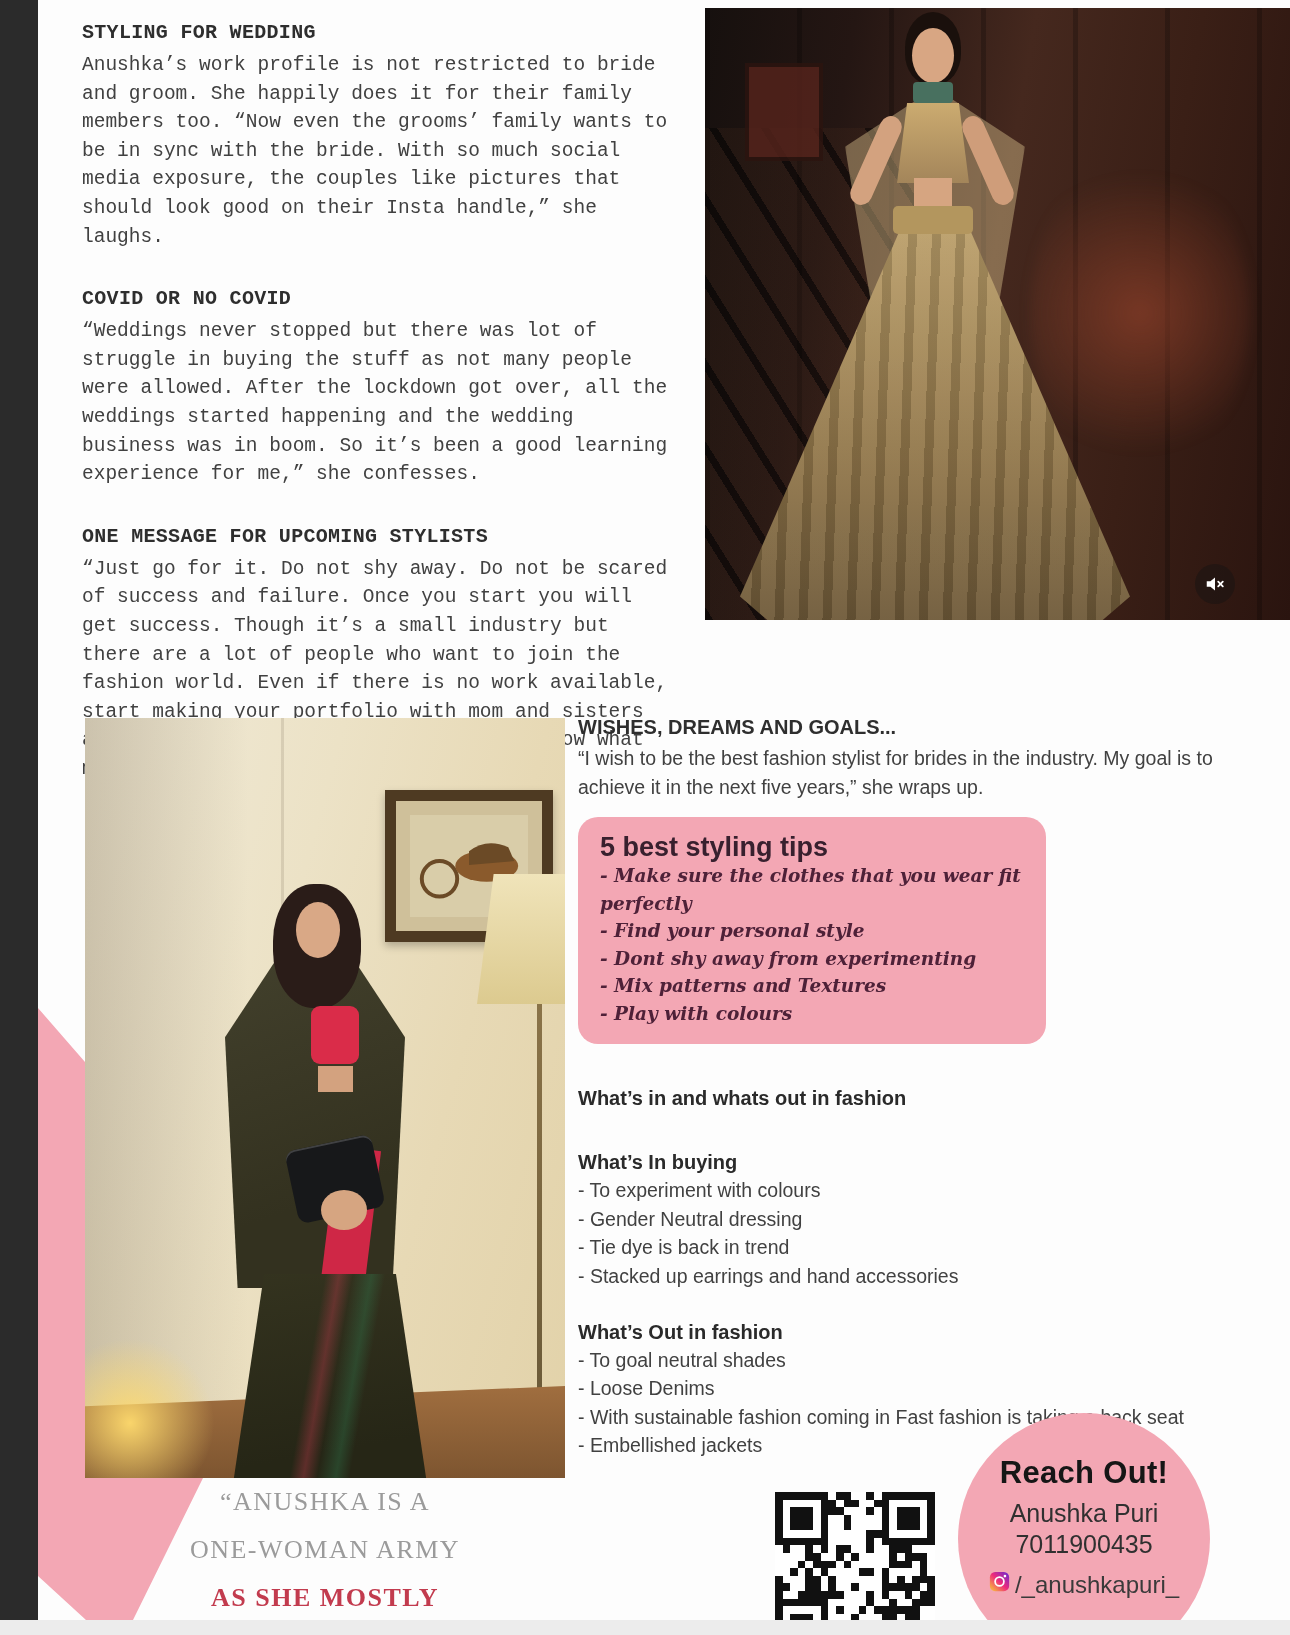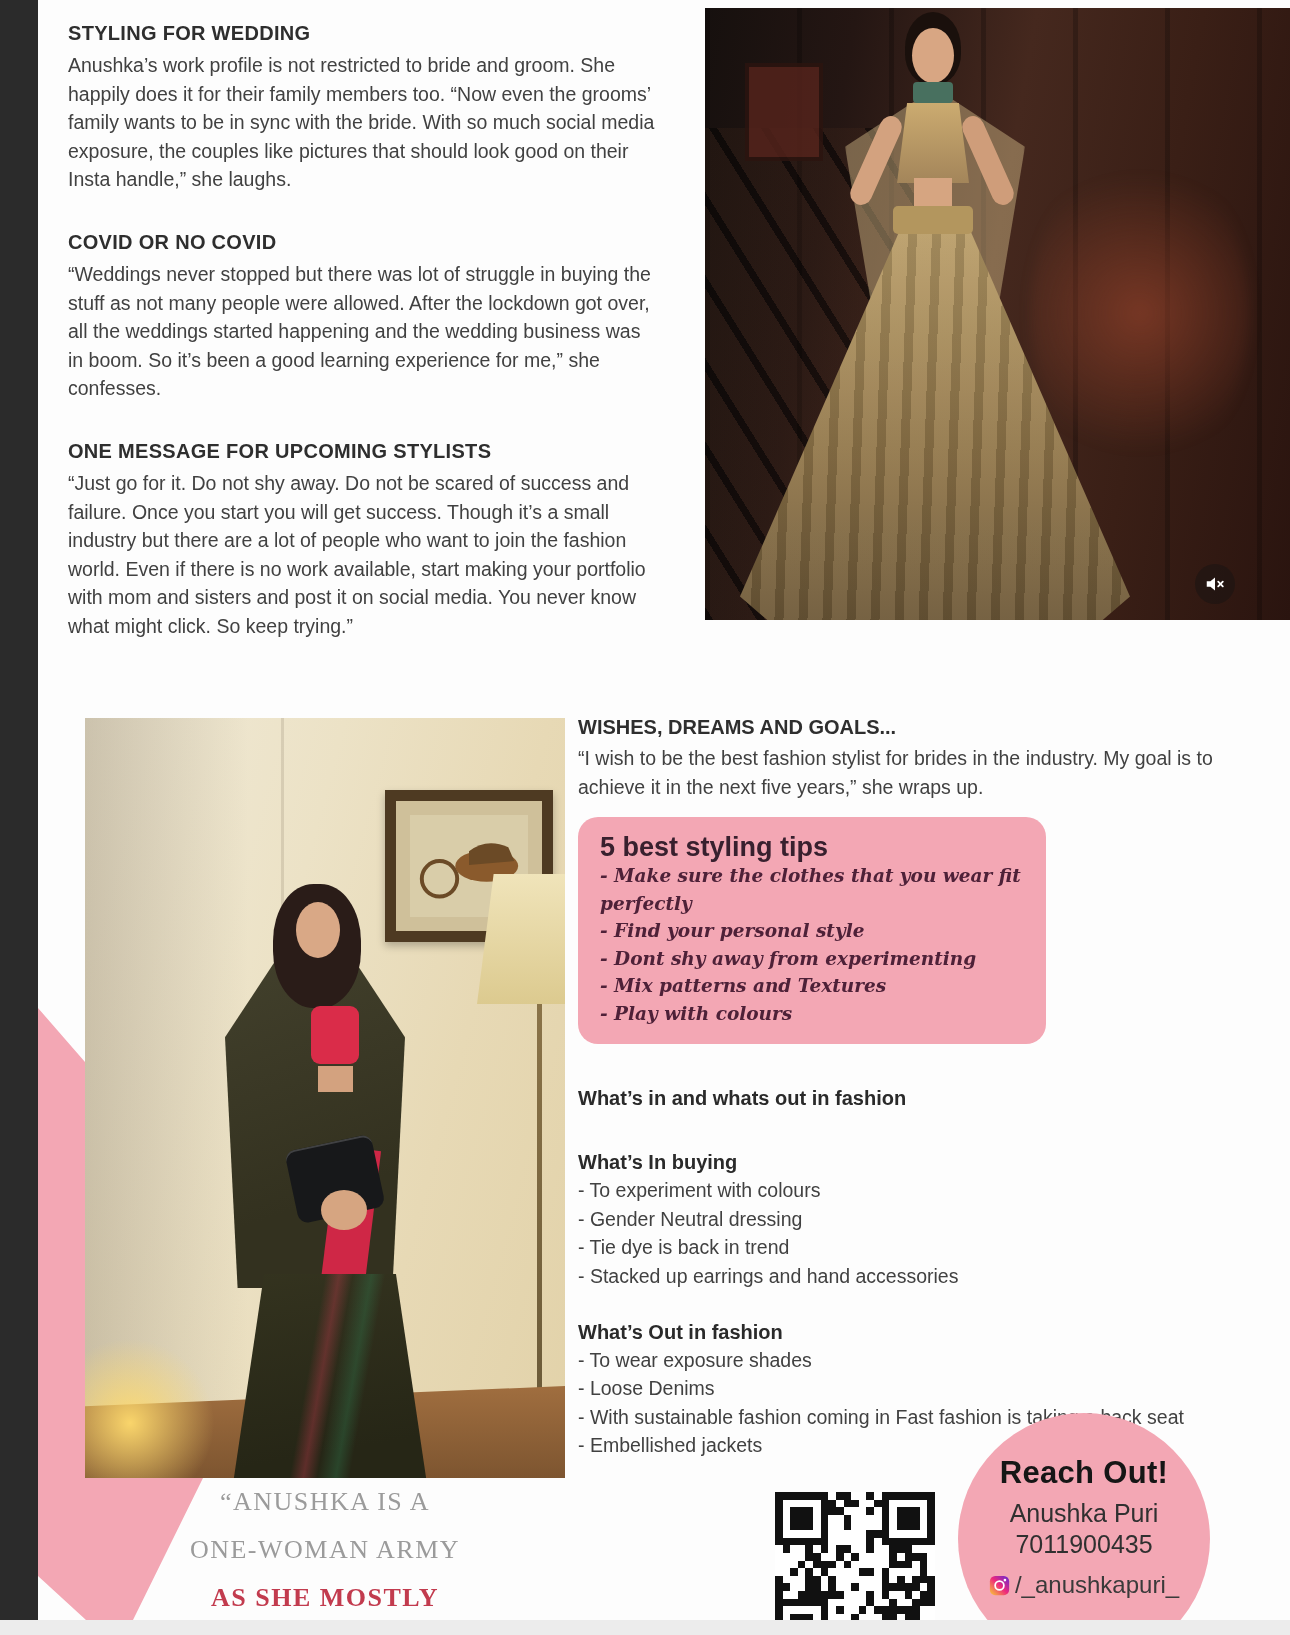--- a/index.html
+++ b/index.html
@@ -15,7 +15,7 @@
     clip-path:polygon(0 0,47px 54px,47px 470px,165px 470px,95px 612px,48px 612px,0 568px);}
 
   
-  .col1{position:absolute;left:68px;top:18px;width:588px;z-index:2;}
+  .col1{position:absolute;left:82px;top:18px;width:588px;z-index:2;font-family:Liberation Mono, monospace;}
   .col1 section+section{margin-top:33px;}
   .sec-h{margin:0;font-size:20px;font-weight:700;color:#2e2e2e;letter-spacing:.3px;line-height:30px;}
   .sec-p{margin:3px 0 0;font-size:19.5px;line-height:28.6px;color:#414141;}

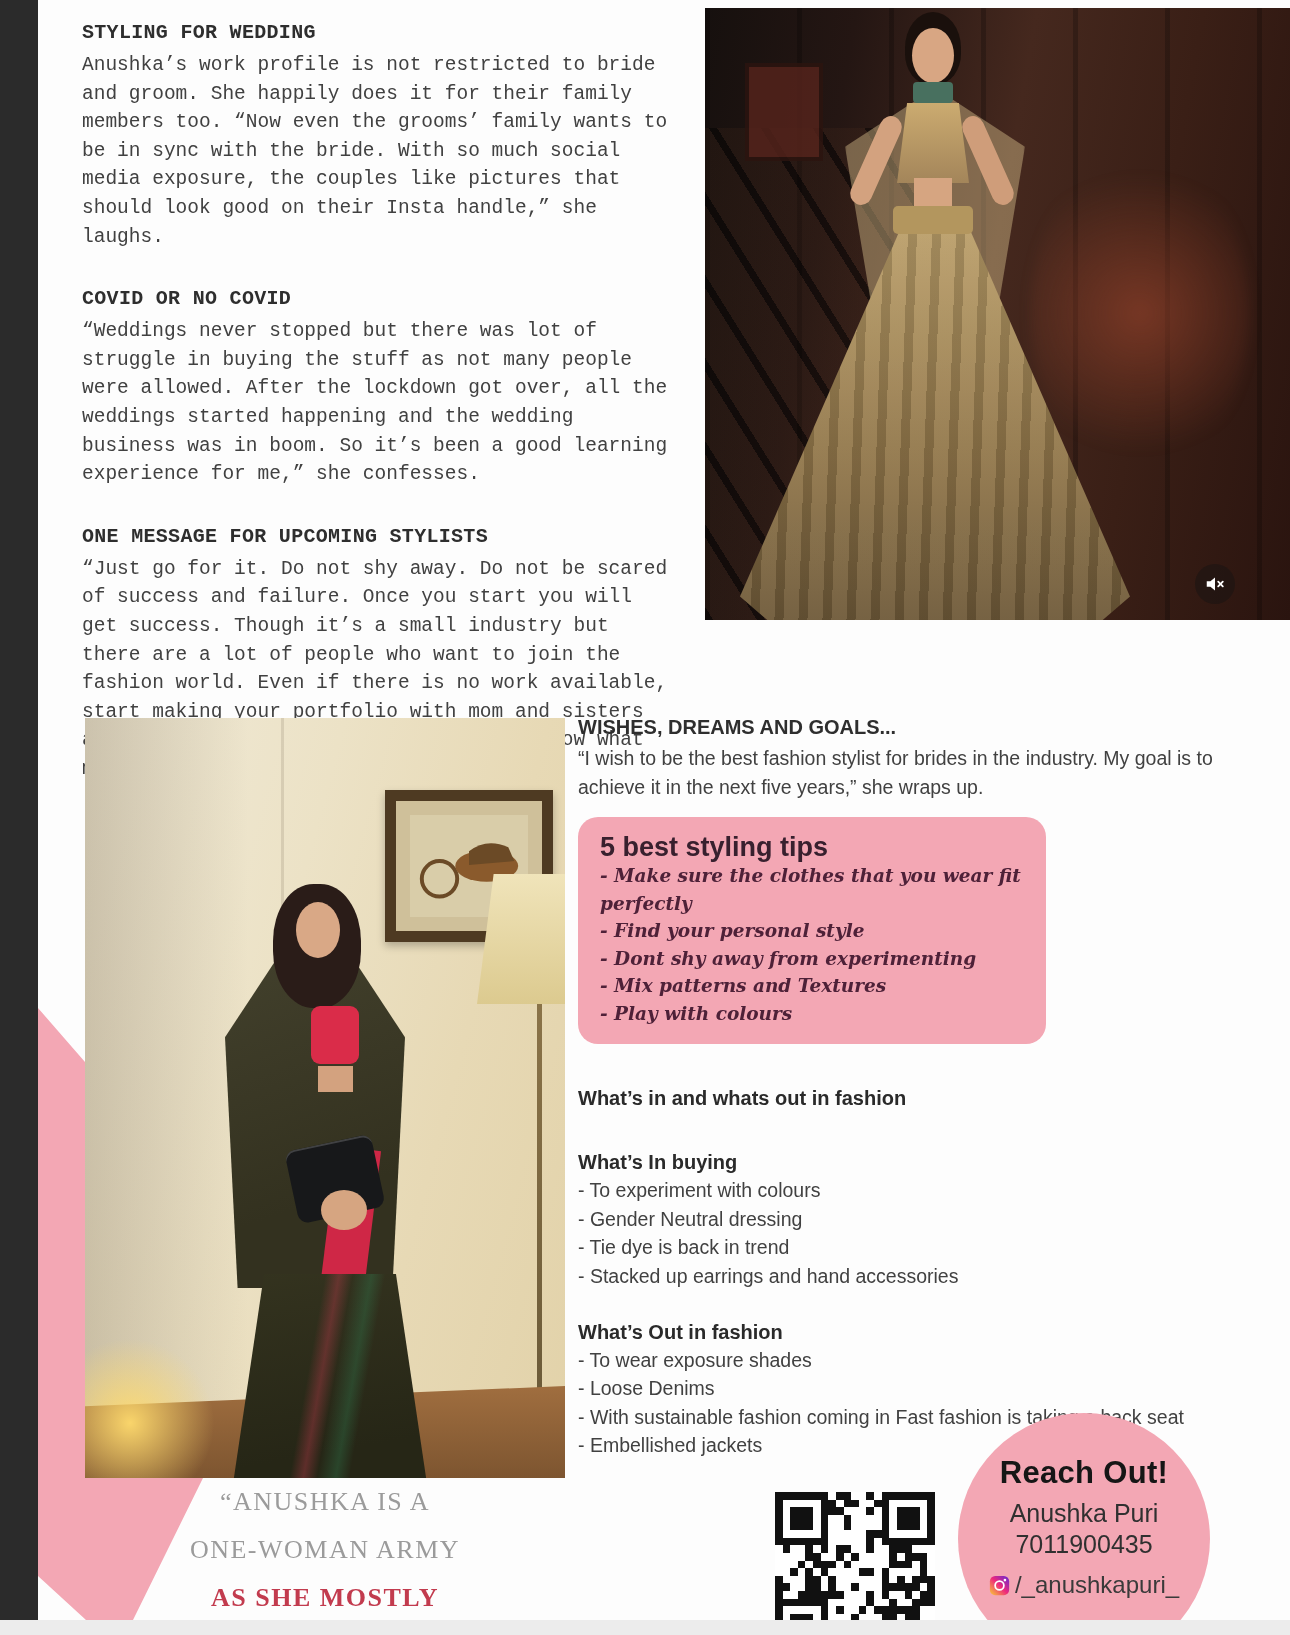--- a/index.html
+++ b/index.html
@@ -216,7 +216,7 @@
     <p class="fash-item">- Stacked up earrings and hand accessories</p>
 
     <h3 class="fash-sub out">What’s Out in fashion</h3>
-    <p class="fash-item">- To wear exposure shades</p>
+    <p class="fash-item">- To goal neutral shades</p>
     <p class="fash-item">- Loose Denims</p>
     <p class="fash-item">- With sustainable fashion coming in Fast fashion is taking a back seat</p>
     <p class="fash-item">- Embellished jackets</p>

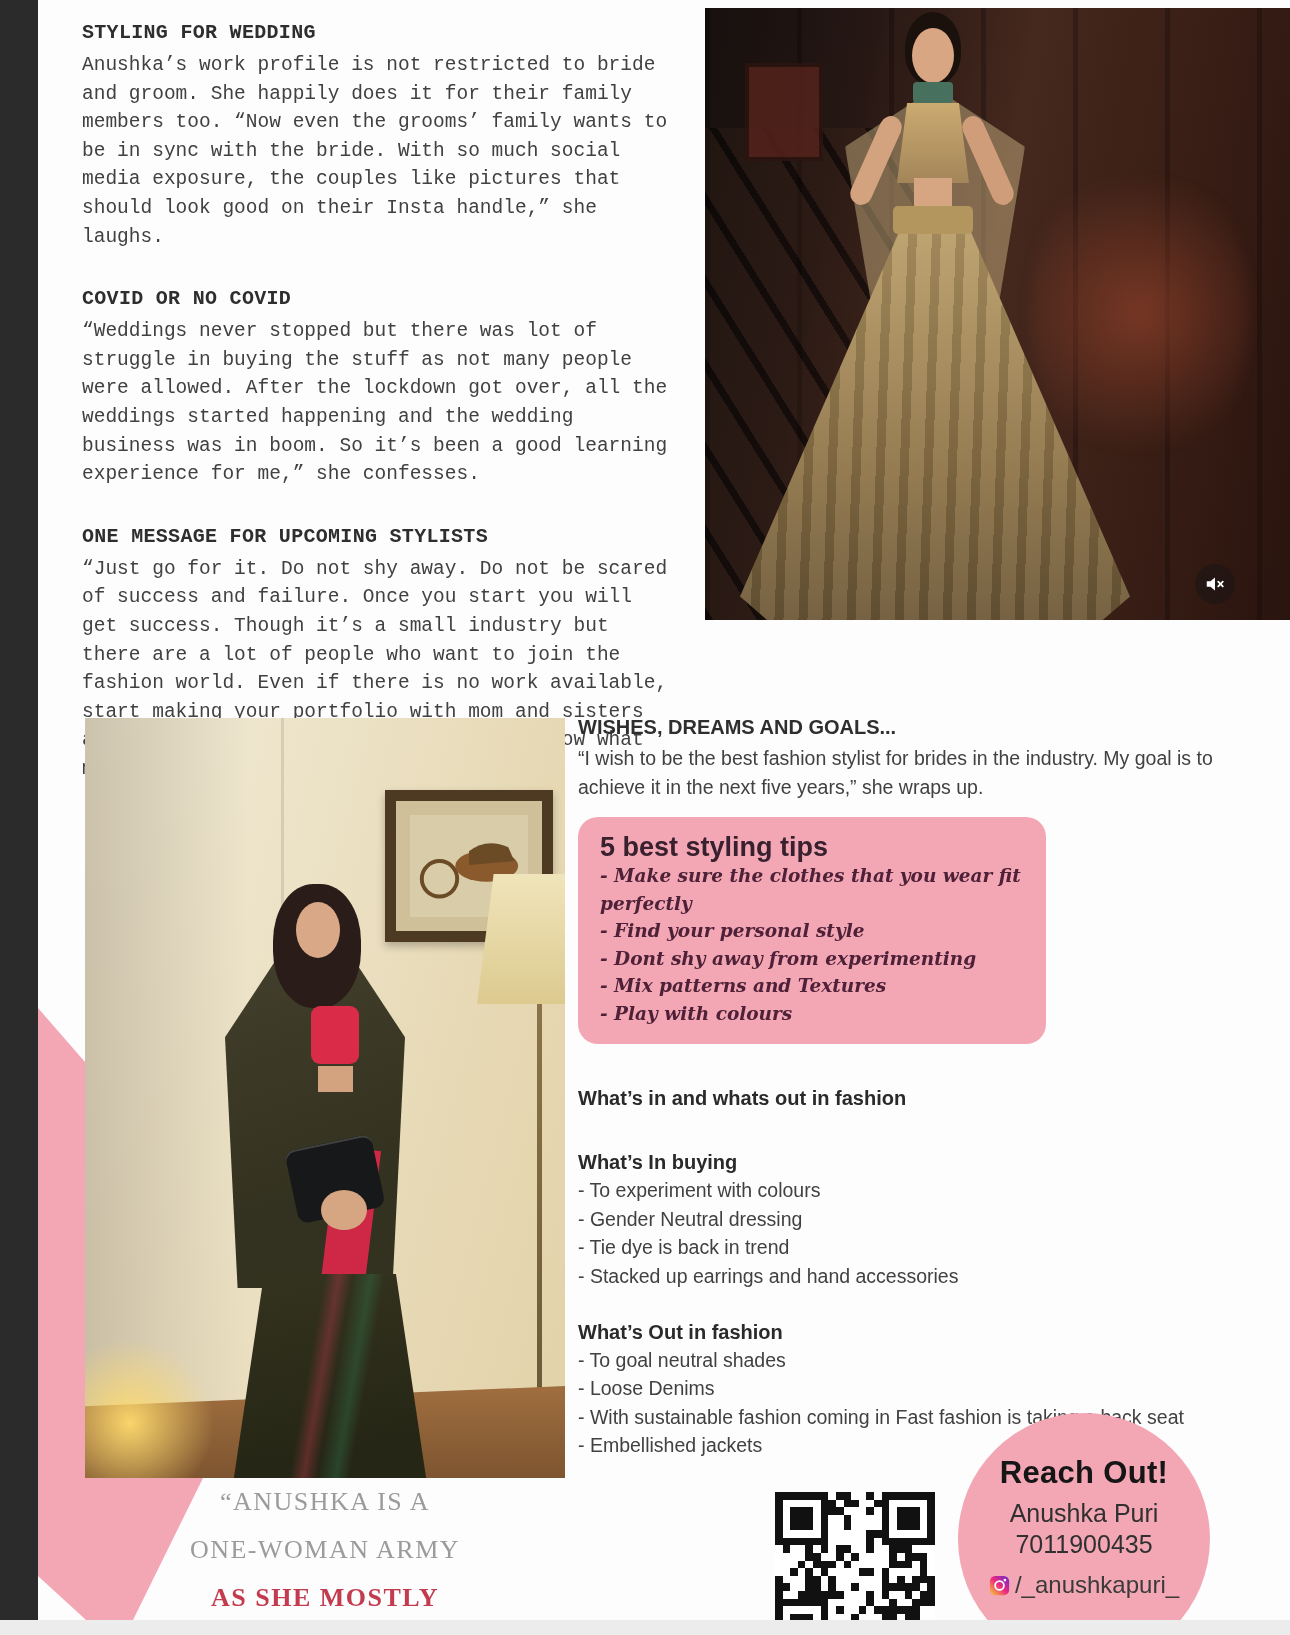--- a/index.html
+++ b/index.html
@@ -115,7 +115,7 @@
   .reach-title{font-size:31px;font-weight:800;color:#161616;letter-spacing:.3px;}
   .reach-name{margin-top:8px;font-size:25px;color:#303030;}
   .reach-phone{margin-top:2px;font-size:25px;color:#303030;}
-  .reach-ig{margin-top:12px;display:flex;align-items:center;justify-content:center;gap:5px;
+  .reach-ig{margin-top:12px;display:flex;justify-content:center;gap:5px;
     font-size:24px;color:#3a3a3a;}
   .reach-ig svg{width:21px;height:21px;display:block;}
 </style>

